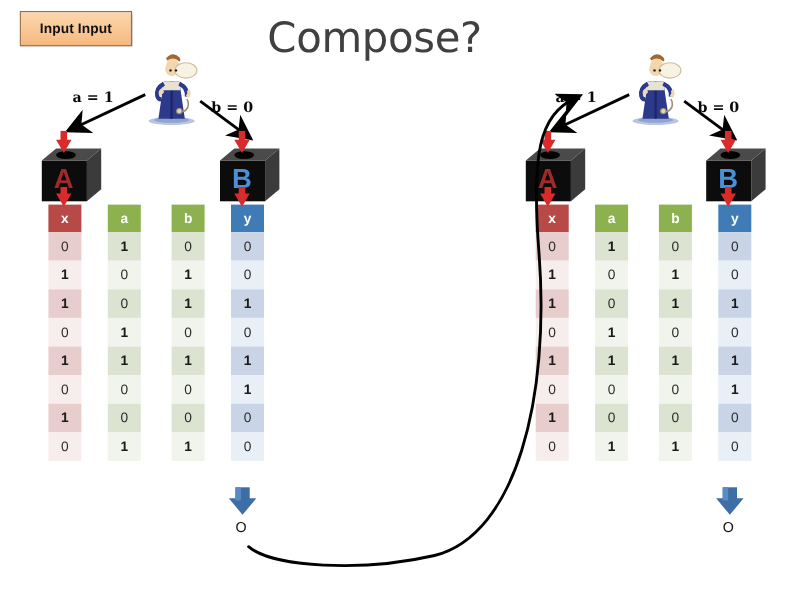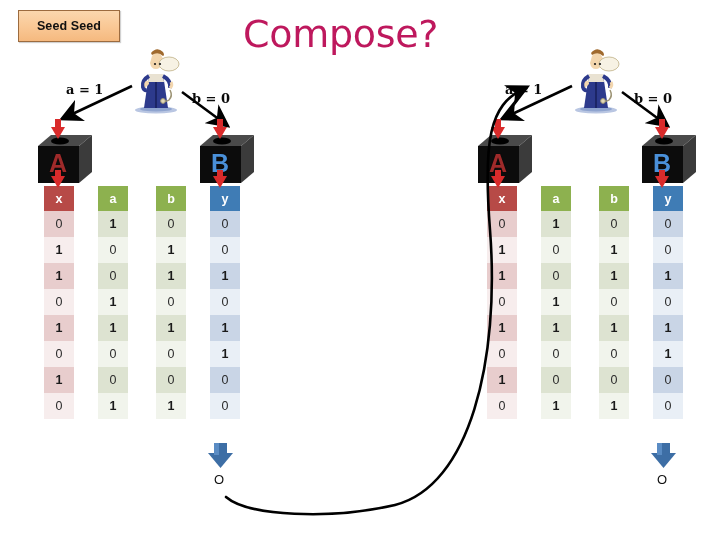--- a/index.html
+++ b/index.html
@@ -90,7 +90,7 @@
 <div class="stage">
 
   <div class="seed-box">
-    <span>Seed Seed</span>
+    <span>Input Input</span>
   </div>
 
   <div class="title">Compose?</div>

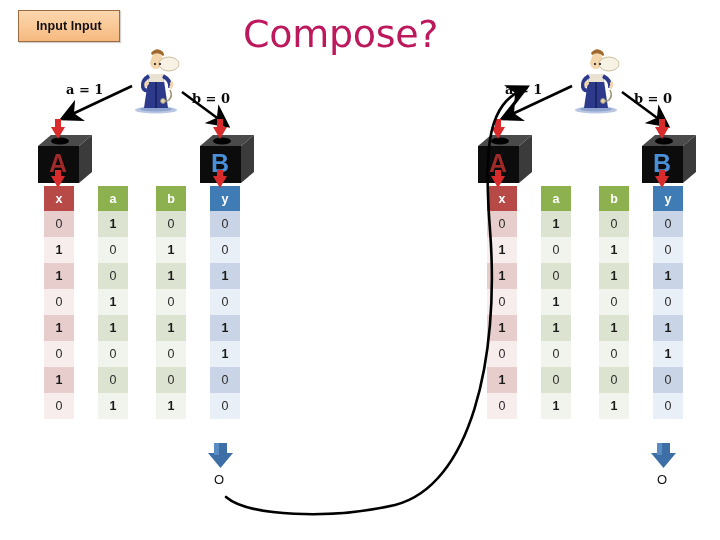--- a/index.html
+++ b/index.html
@@ -25,7 +25,7 @@
   
   .title{
     position:absolute;left:243px;top:12px;
-    font-size:38px;color:#be185d;font-weight:400;
+    font-size:38px;color:#404040;font-weight:400;
     font-family:"DejaVu Sans", sans-serif;letter-spacing:-.3px;
   }
 

